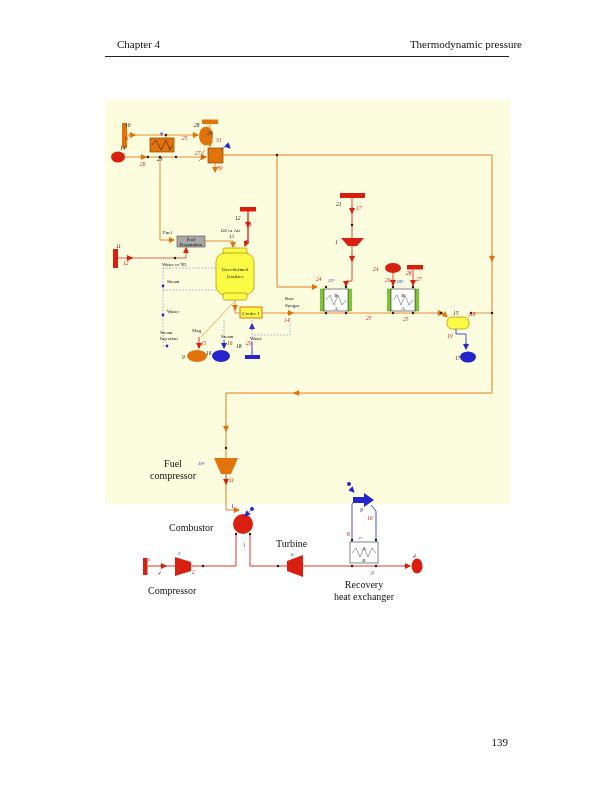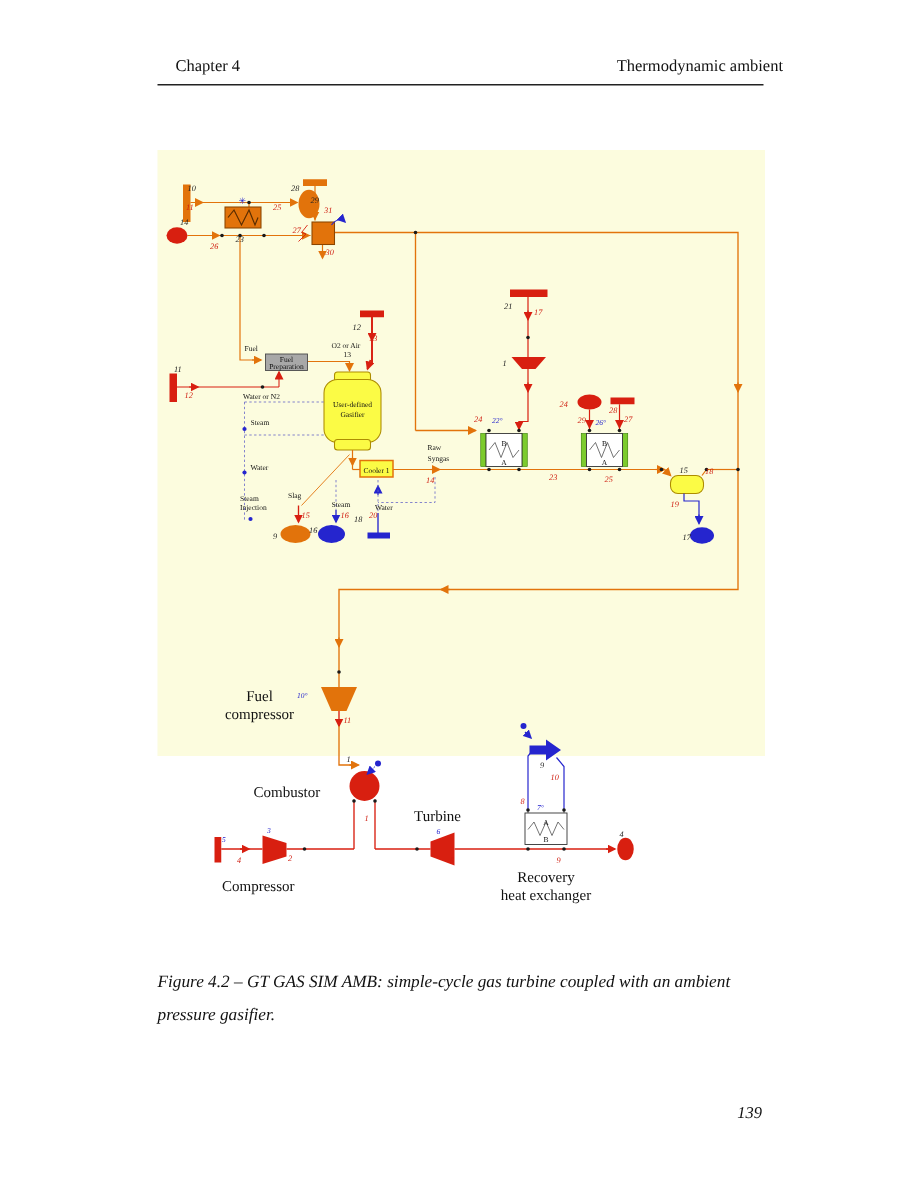--- a/index.html
+++ b/index.html
@@ -29,7 +29,7 @@
 
   <div class="hdr">
     <span class="l">Chapter 4</span>
-    <span class="r">Thermodynamic ambient</span>
+    <span class="r">Thermodynamic pressure</span>
   </div>
   <div class="rule"></div>
 

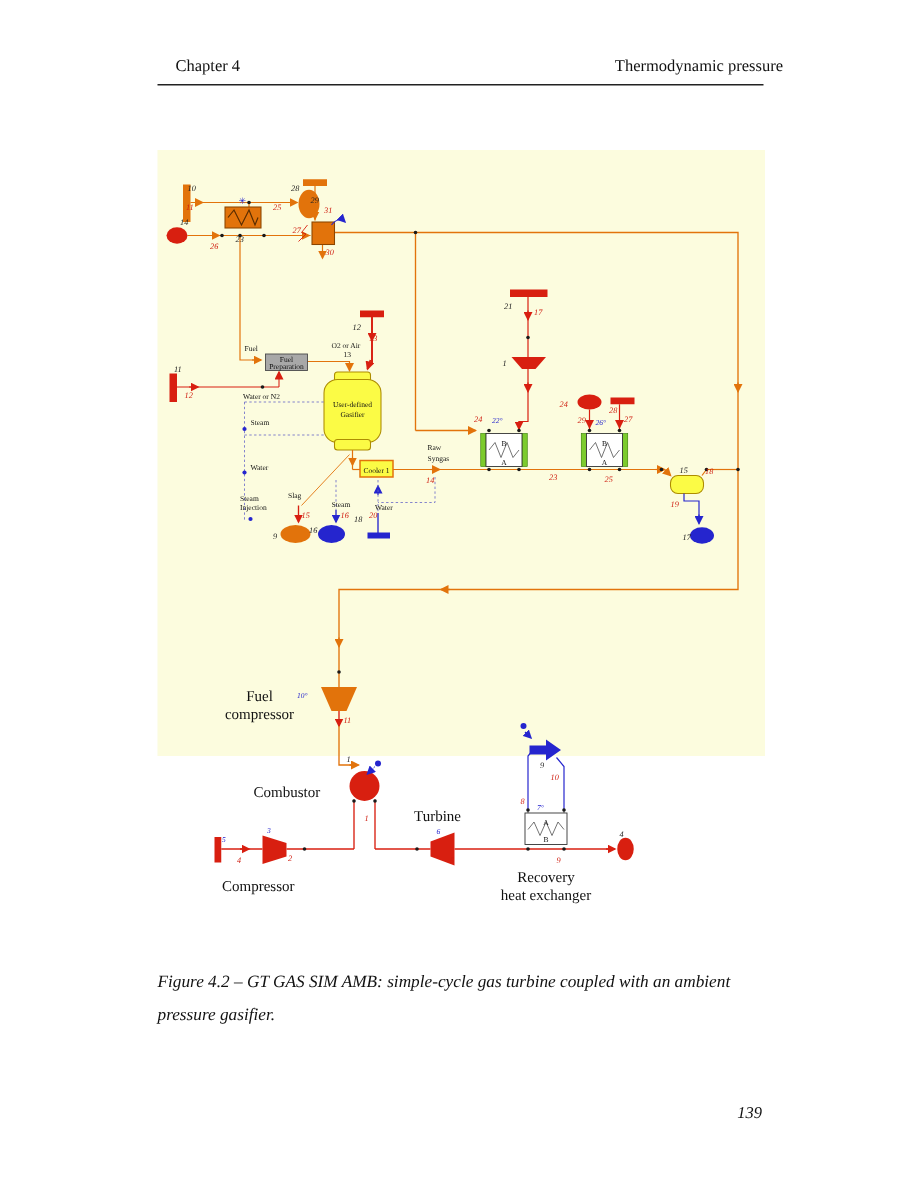--- a/index.html
+++ b/index.html
@@ -372,10 +372,6 @@
     </svg>
   </div>
 
-  <div class="caption">
-    <span>Figure 4.2 – GT GAS SIM AMB: simple-cycle gas turbine coupled with an ambient</span><br>
-    <span>pressure gasifier.</span>
-  </div>
 
   <div class="pageno">139</div>
 </div>

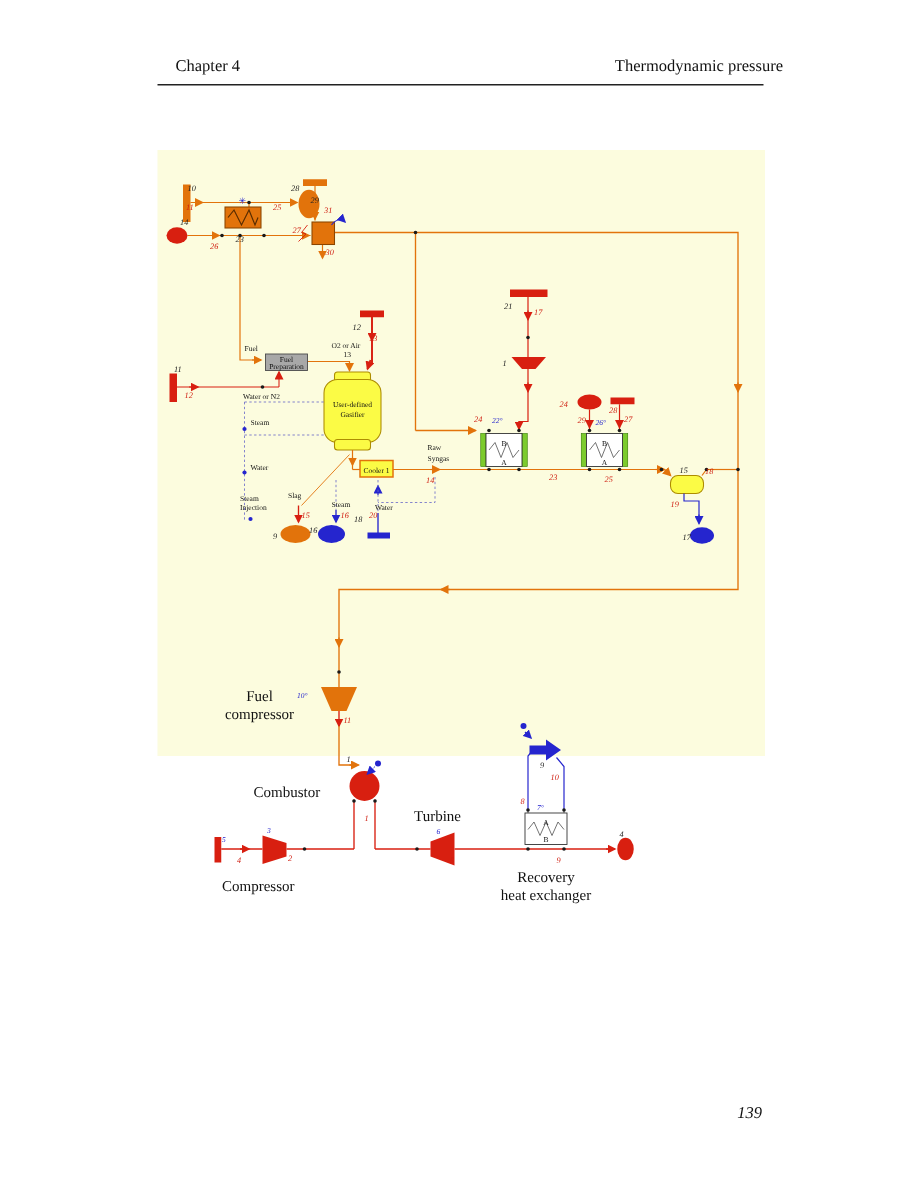--- a/index.html
+++ b/index.html
@@ -13,7 +13,7 @@
   .panel svg{position:absolute;left:0;top:0;width:405px;height:527px;}
   .caption{position:absolute;left:105px;top:644px;width:406px;font-style:italic;
            font-size:11.5px;line-height:22px;color:#111;text-align:justify;}
-  .pageno{position:absolute;right:104px;top:736px;font-size:11px;color:#111;font-style:italic;}
+  .pageno{position:absolute;right:104px;top:736px;font-size:11px;color:#111;}
   
   .lb-k{font:italic 5.5px "Liberation Serif",serif;fill:#222;}
   .lb-r{font:italic 5.5px "Liberation Serif",serif;fill:#cf1d10;}

